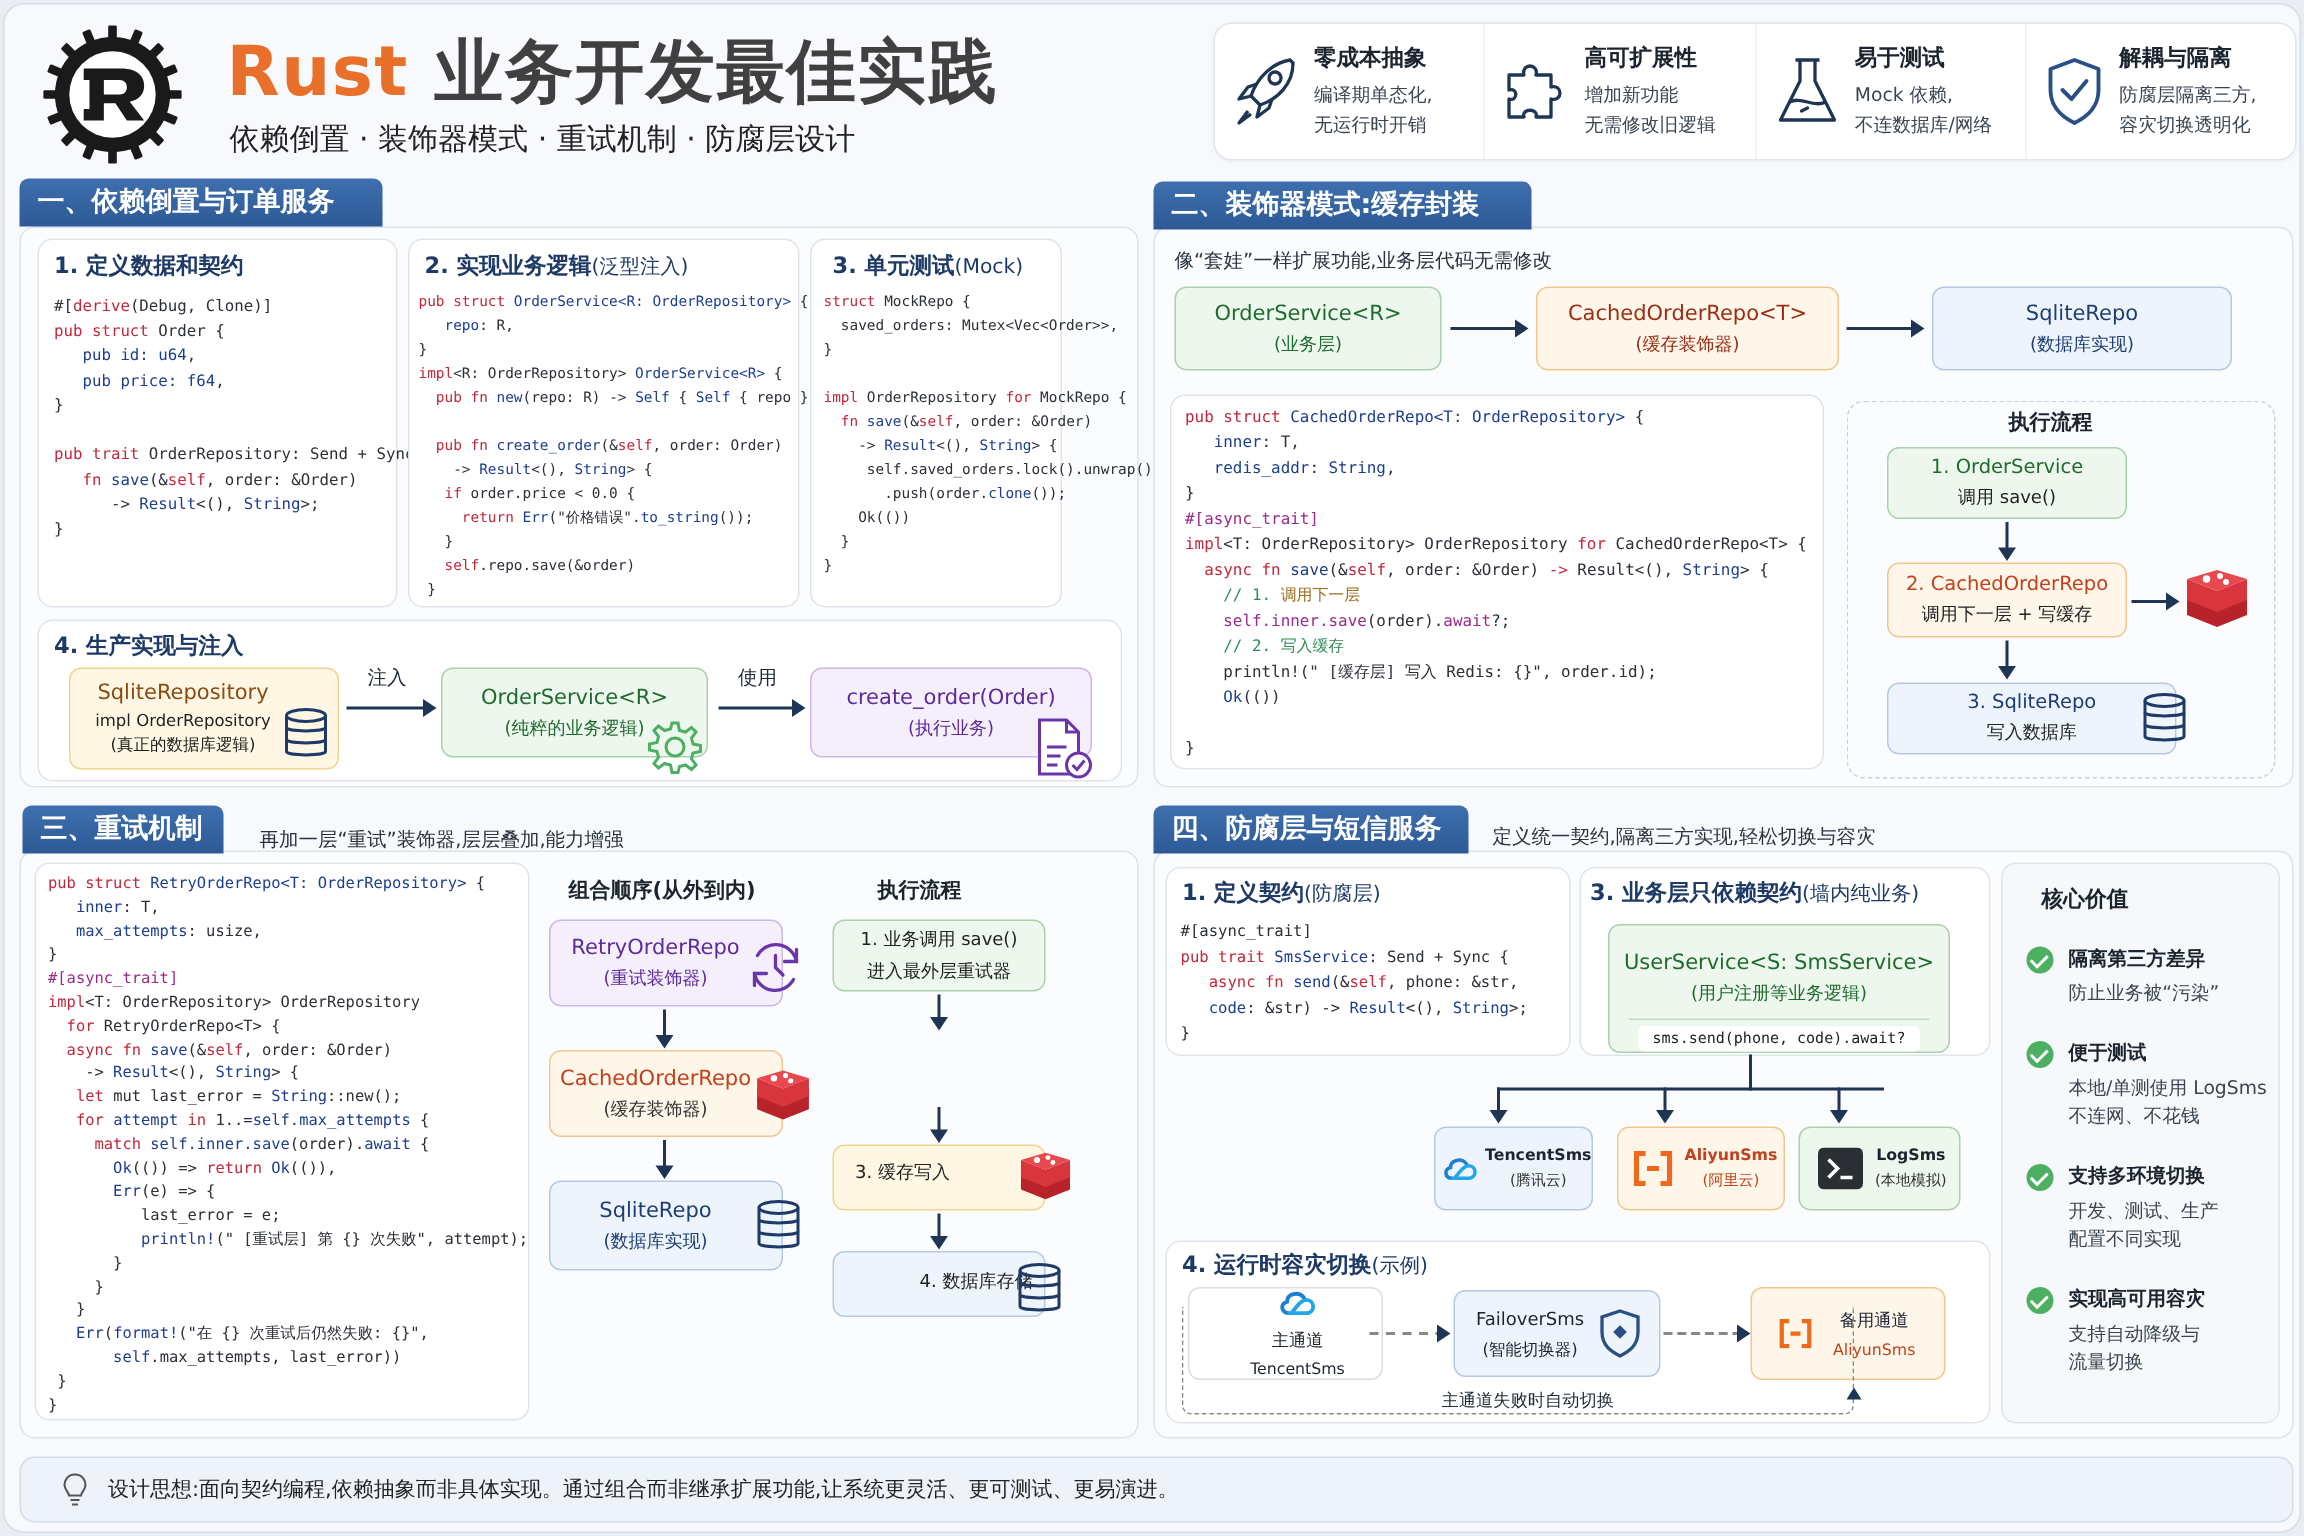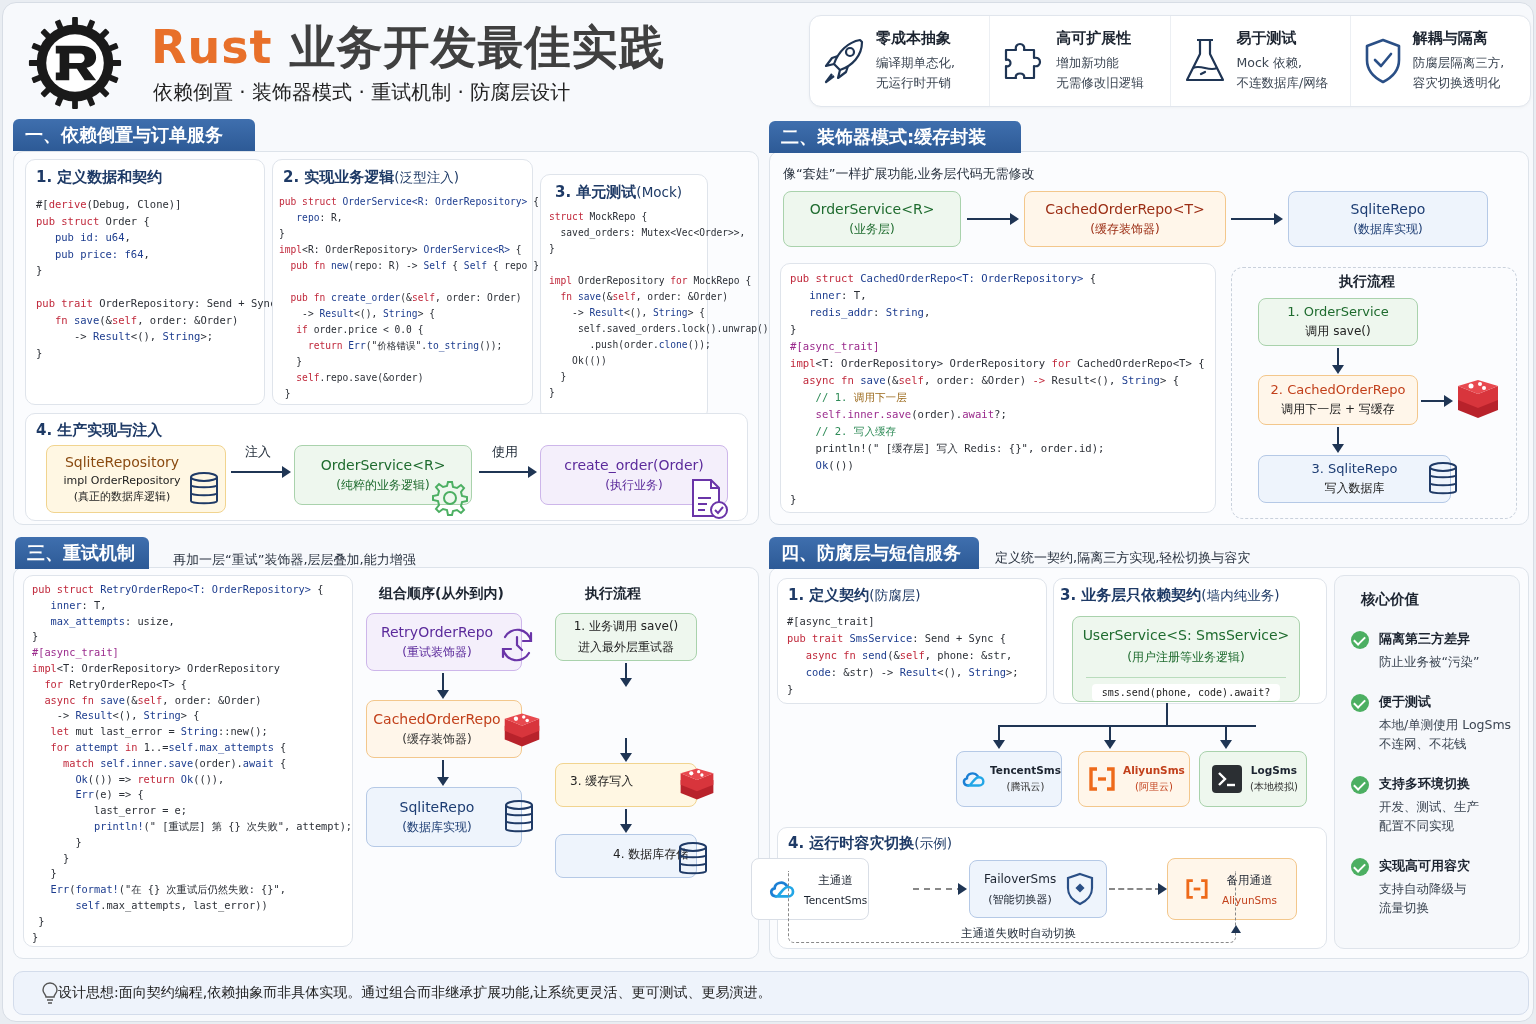--- a/index.html
+++ b/index.html
@@ -209,7 +209,7 @@
  }</div>
   </div>
 
-  <div class="abs card" style="left:537px; top:156px; width:168px; height:246px;margin-top:15px;">
+  <div class="abs card" style="left:537px; top:156px; width:168px; height:246px;">
     <div class="abs card-title" style="left:14px; top:8px;"><span>3. 单元测试</span><span class="paren">(Mock)</span></div>
     <div class="abs code sm" style="left:8px; top:34px;"><span class="kw">struct</span> MockRepo {
   saved_orders: Mutex&lt;Vec&lt;Order&gt;&gt;,

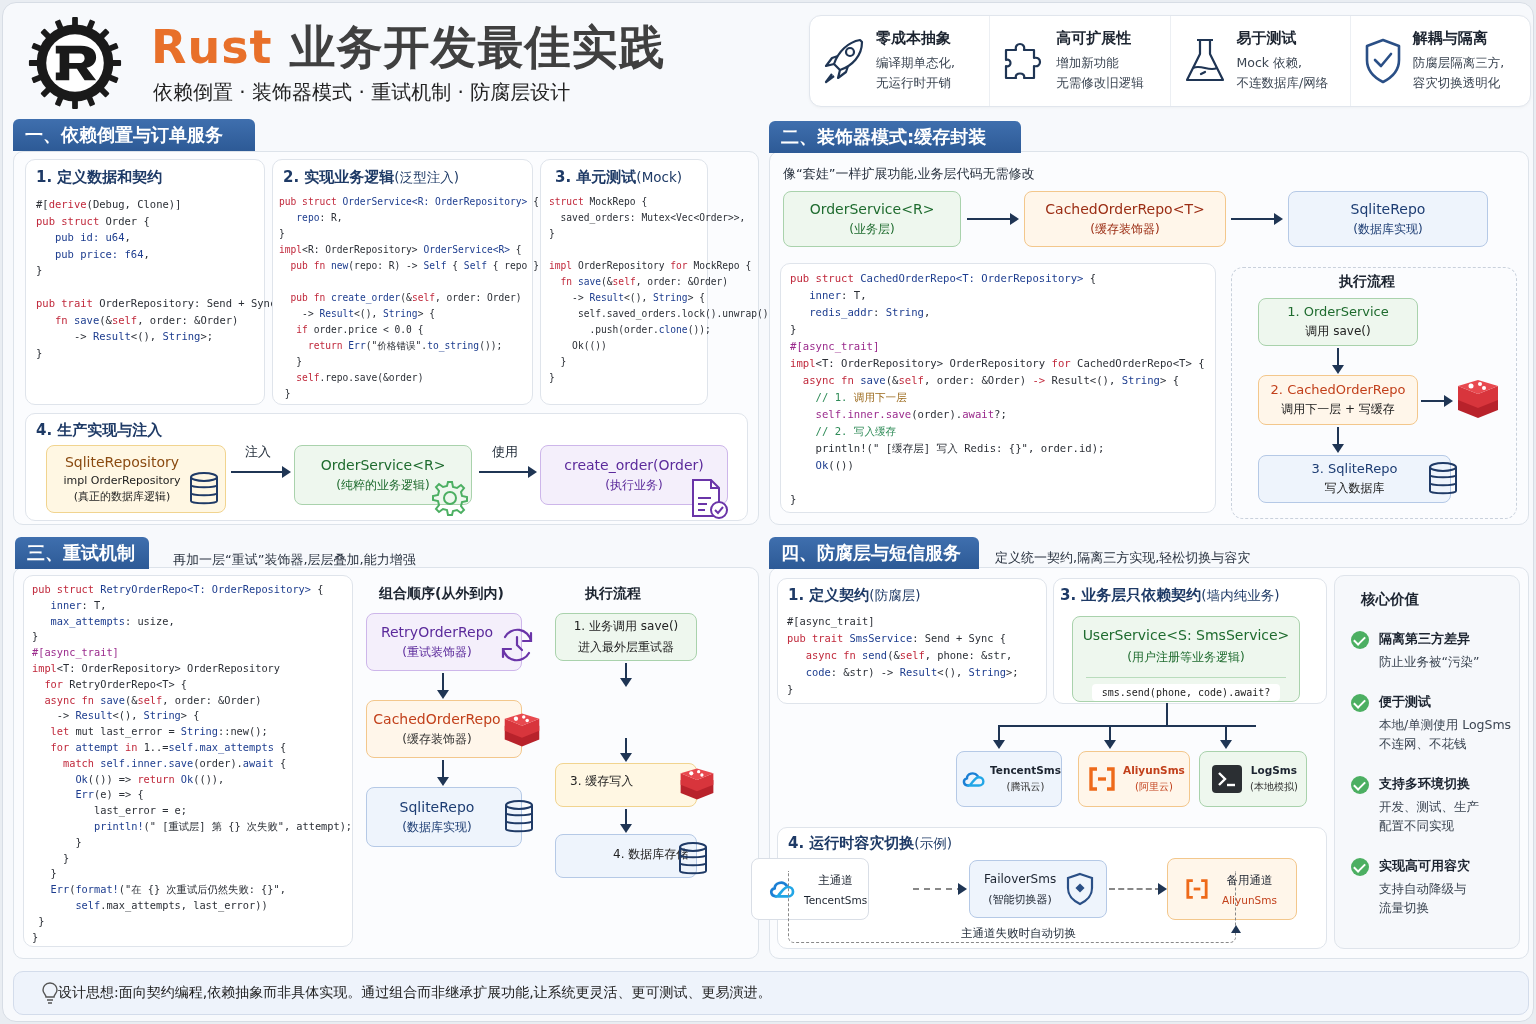--- a/index.html
+++ b/index.html
@@ -443,7 +443,7 @@
   <div class="abs card" style="left:1050px; top:575px; width:274px; height:126px;">
     <div class="abs card-title" style="left:6px; top:7px;"><span>3. 业务层只依赖契约</span><span class="paren">(墙内纯业务)</span></div>
   </div>
-  <div class="abs box green" style="left:1069px; top:613px; width:228px; height:86px; justify-content:space-between; padding-top:10px;">
+  <div class="abs box green" style="left:1069px; top:613px; width:228px; height:86px; justify-content:flex-end; padding-top:10px;">
     <div class="b1">UserService&lt;S: SmsService&gt;</div>
     <div class="b2">(用户注册等业务逻辑)</div>
     <div style="width:200px; height:1px; background:#b9dcbc; margin-top:8px;"></div>

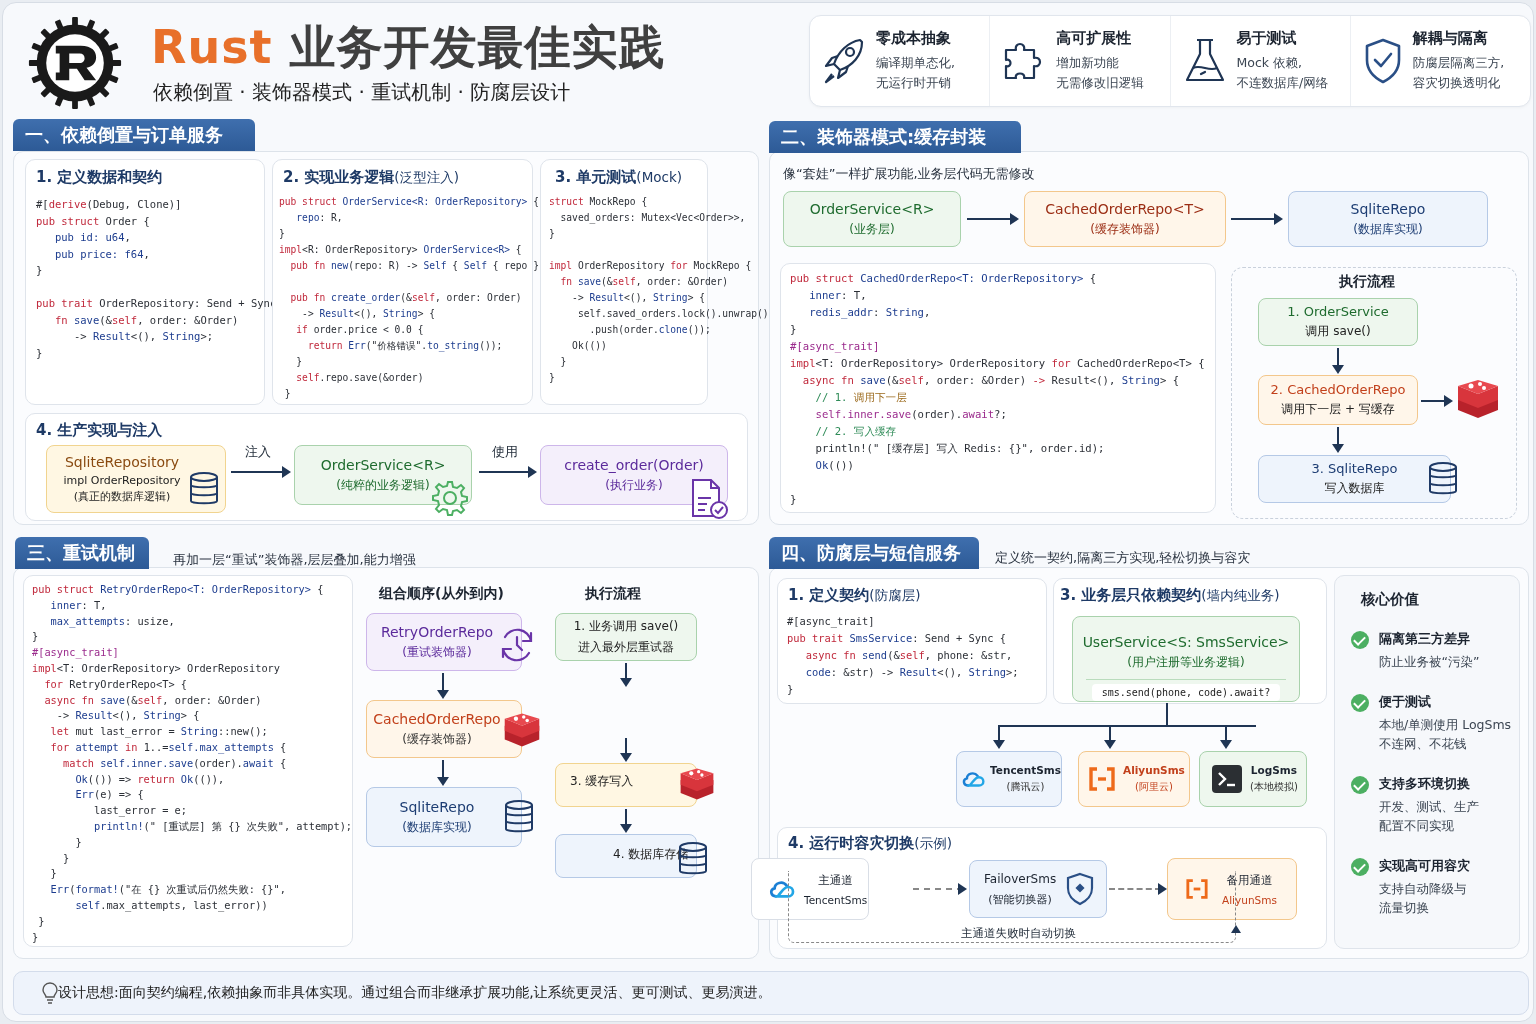--- a/index.html
+++ b/index.html
@@ -493,7 +493,7 @@
   <div class="abs card" style="left:774px; top:824px; width:550px; height:122px;">
     <div class="abs card-title" style="left:10px; top:6px;"><span>4. 运行时容灾切换</span><span class="paren">(示例)</span></div>
   </div>
-  <div class="abs plain" style="left:748px; top:855px; width:118px; height:62px; border-radius:8px; display:flex; align-items:center; gap:8px; padding-left:16px;">
+  <div class="abs plain" style="left:789px; top:855px; width:130px; height:62px; border-radius:8px; display:flex; align-items:center; gap:8px; padding-left:16px;flex-direction:column;">
     <svg width="28" height="22" viewBox="0 0 42 30" fill="none" stroke-width="4" stroke-linecap="round">
       <path d="M12 26 C4 26 2 16 10 14 C10 6 22 2 28 10" stroke="#1b7fd4"></path>
       <path d="M12 26 H30 C40 26 40 12 30 12 C24 12 20 20 16 24" stroke="#22a6e6"></path>

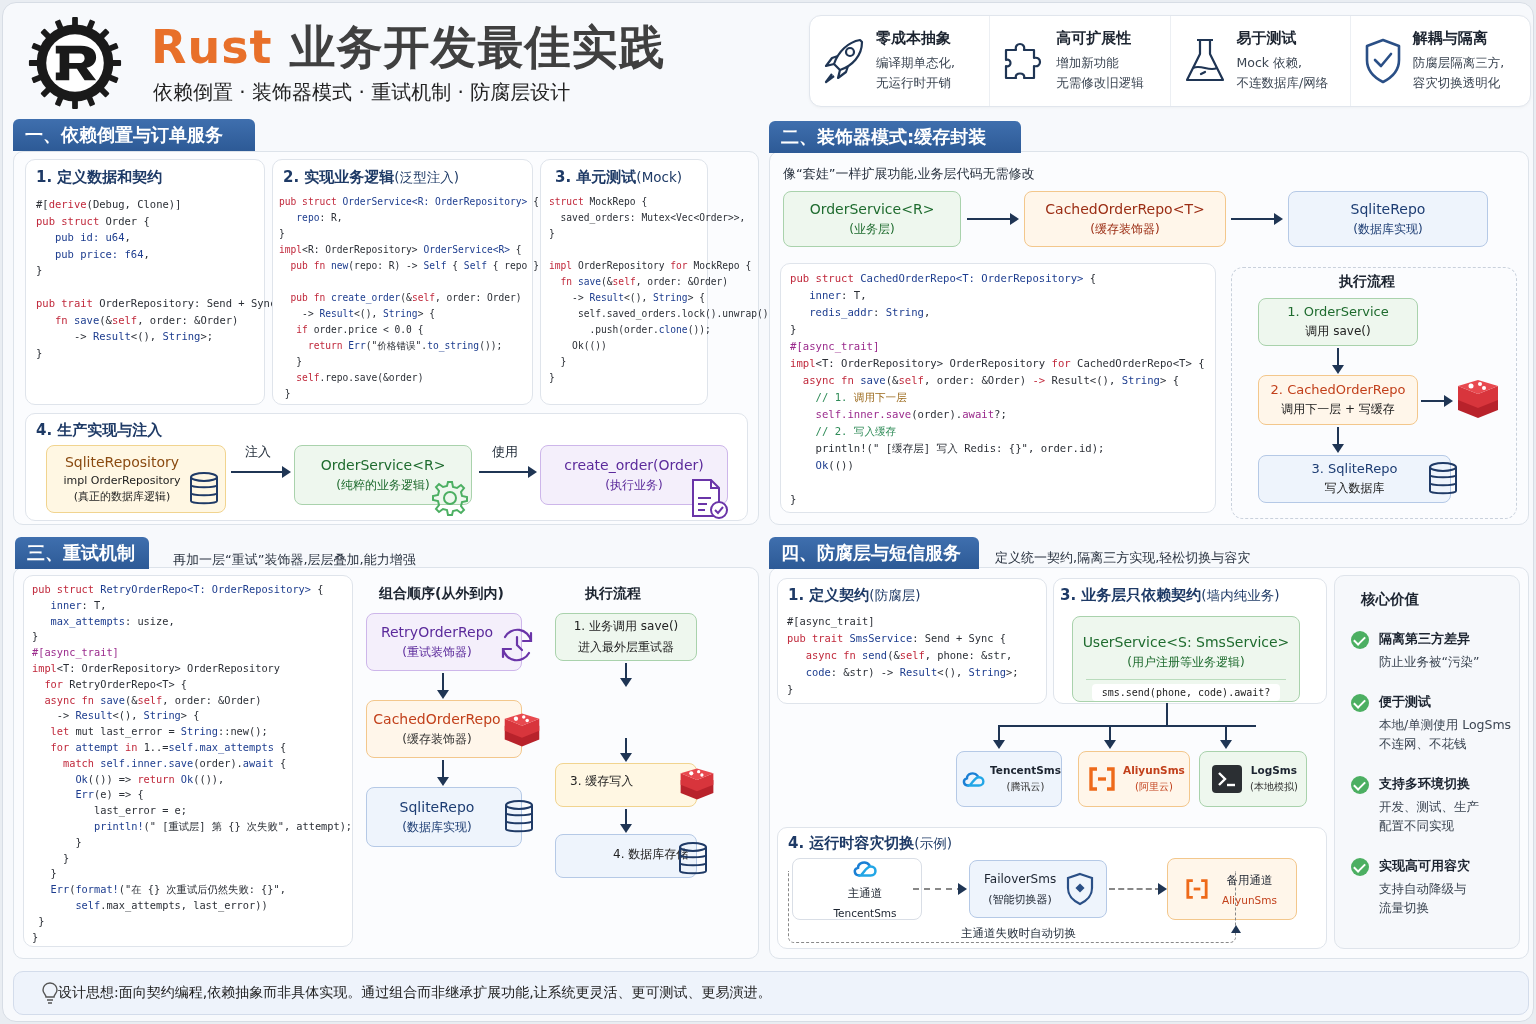--- a/index.html
+++ b/index.html
@@ -85,7 +85,7 @@
   .footer {
     left: 10px; top: 968px; width: 1516px; height: 44px;
     background: #eef3fb; border: 1px solid #d3dceb; border-radius: 10px;
-    display: flex; align-items: center; padding-left: 28px; 
+    display: flex; align-items: center; padding-left: 28px; gap: 14px;
   }
   .footer span { font-size: 14px; color: #222; white-space: nowrap; }
 </style>

